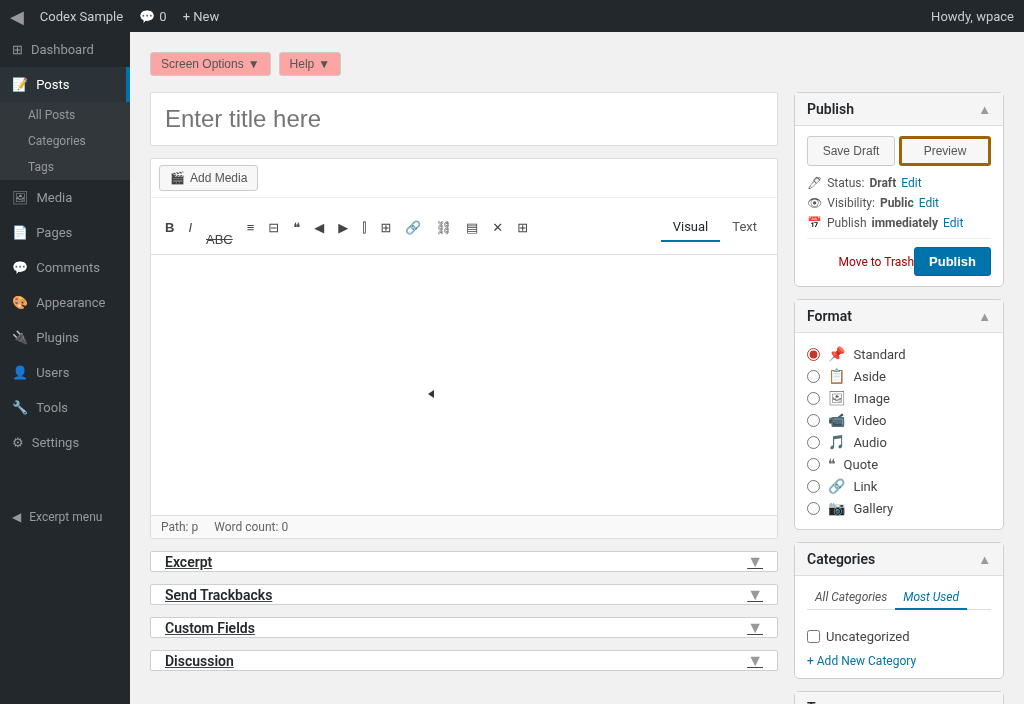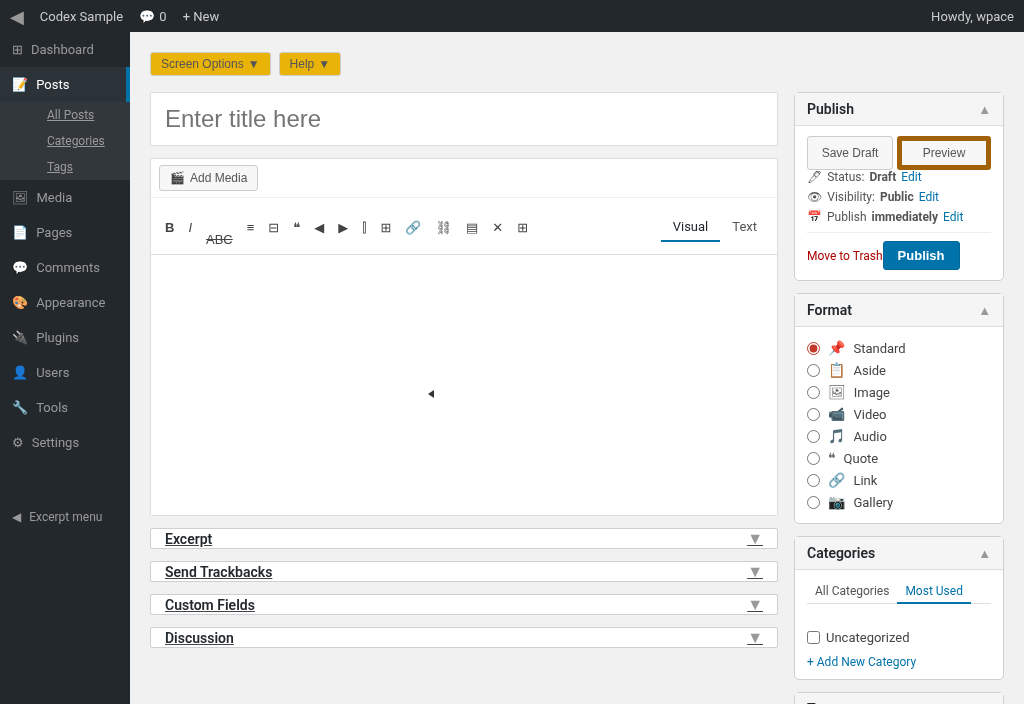--- a/index.html
+++ b/index.html
@@ -86,7 +86,7 @@
     .page-title { font-size: 23px; font-weight: 400; color: #23282d; }
     .screen-options-bar { display: flex; gap: 8px; align-items: center; }
     .screen-btn {
-      background: #eab308;
+      background: #fca5a5;
       border: 1px solid #ccc;
       border-radius: 3px;
       padding: 4px 10px;

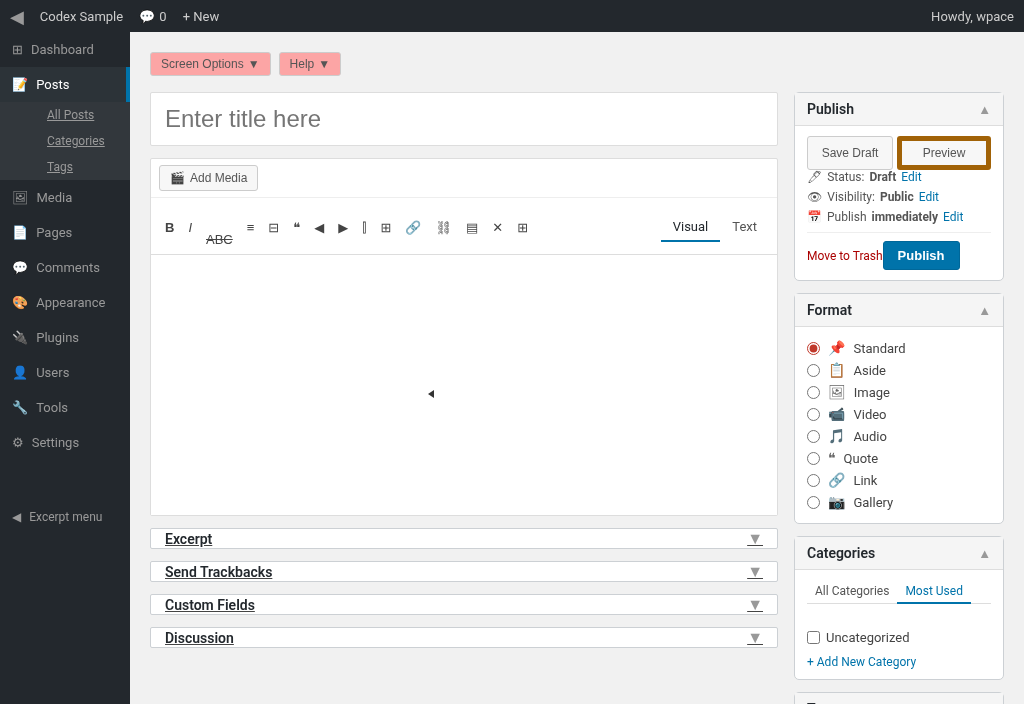--- a/index.html
+++ b/index.html
@@ -53,11 +53,10 @@
     }
     .submenu { background: #32373c; }
     .submenu .sub-item {
-      padding: 6px 12px 6px 47px;
+      padding: 6px 12px 6px 28px;
       color: #999;
       cursor: pointer;
       font-size: 12px;
-      text-decoration: underline;
     }
     .submenu .sub-item.active { color: #fff; }
     .collapse-menu {

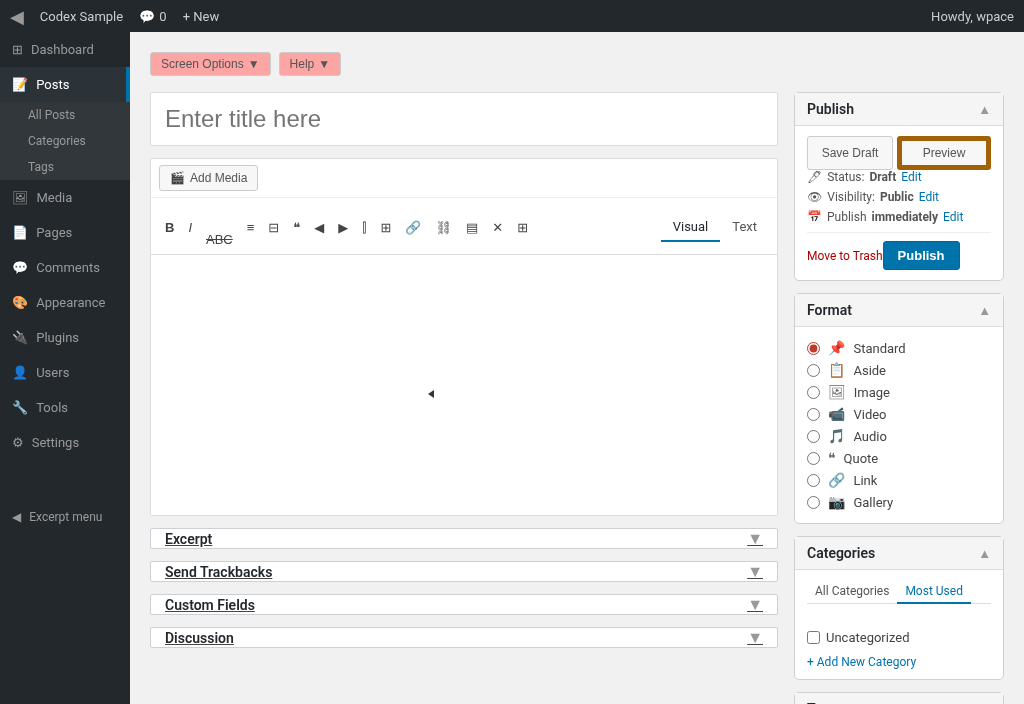--- a/index.html
+++ b/index.html
@@ -246,6 +246,7 @@
     .publish-actions {
       display: flex;
       gap: 4px;
+      margin-bottom: 10px;
     }
     .save-draft-btn {
       flex: 1;

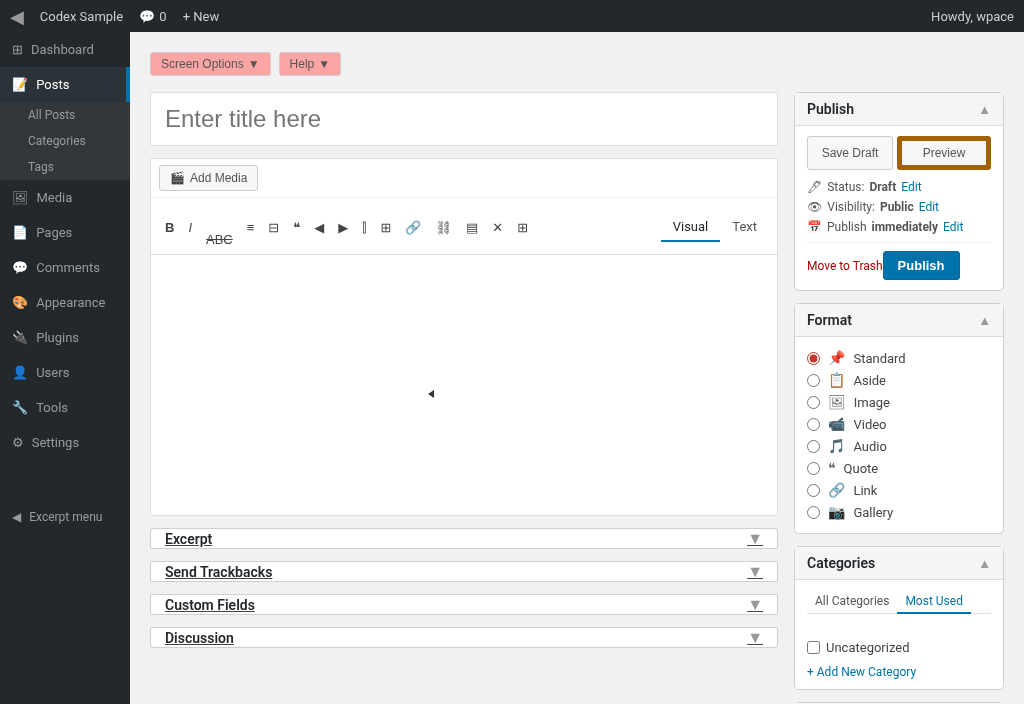--- a/index.html
+++ b/index.html
@@ -261,7 +261,7 @@
     .preview-btn {
       flex: 1;
       background: #f7f7f7;
-      border: 5px solid #a16207;
+      border: 3px solid #a16207;
       border-radius: 3px;
       padding: 5px 8px;
       font-size: 12px;

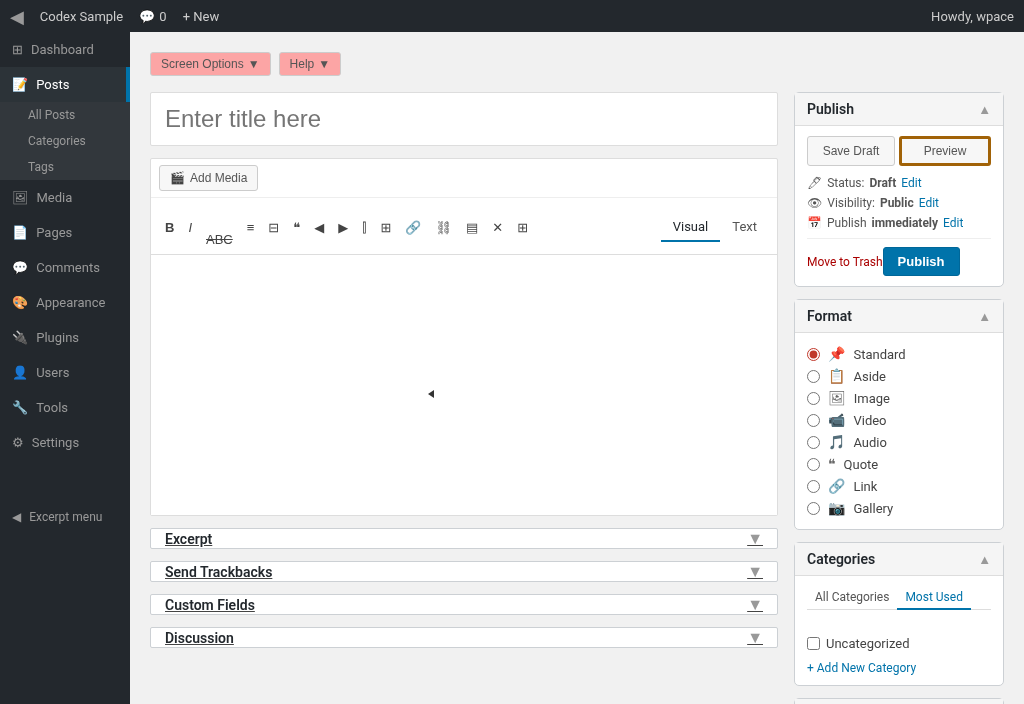--- a/index.html
+++ b/index.html
@@ -273,7 +273,7 @@
     .publish-footer {
       display: flex;
       align-items: center;
-      justify-content: flex-start;
+      justify-content: flex-end;
       padding-top: 8px;
       border-top: 1px solid #eee;
       margin-top: 8px;

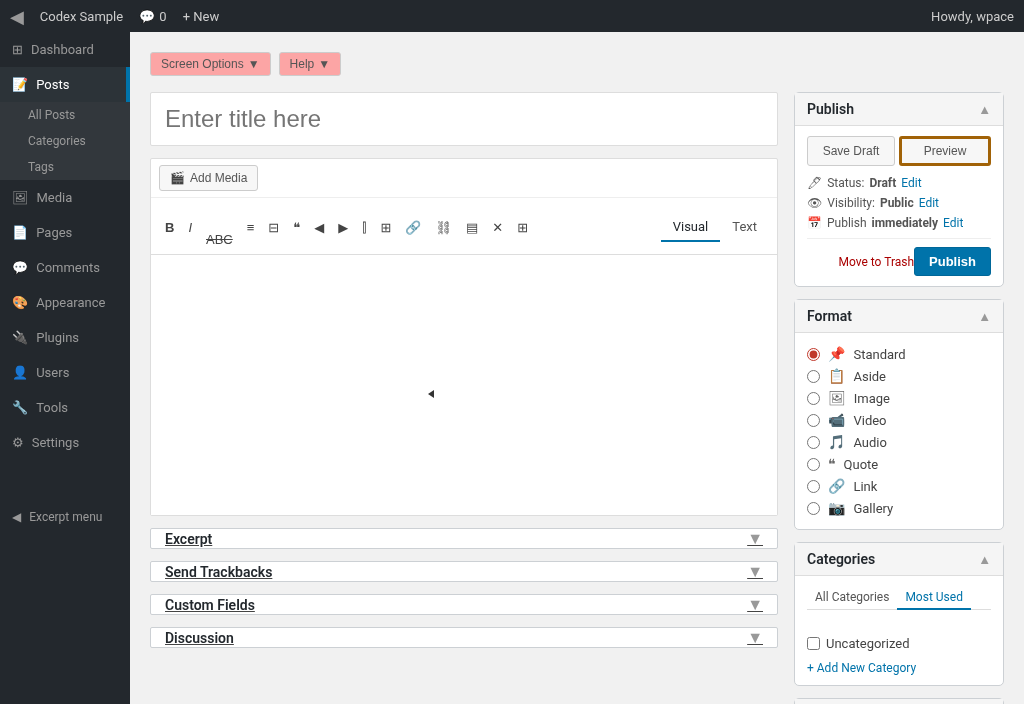--- a/index.html
+++ b/index.html
@@ -454,6 +454,10 @@
             </svg>
           </div>
 
+          <div class="editor-status">
+            <span>Path: p</span>
+            <span>Word count: 0</span>
+          </div>
         </div>
 
         

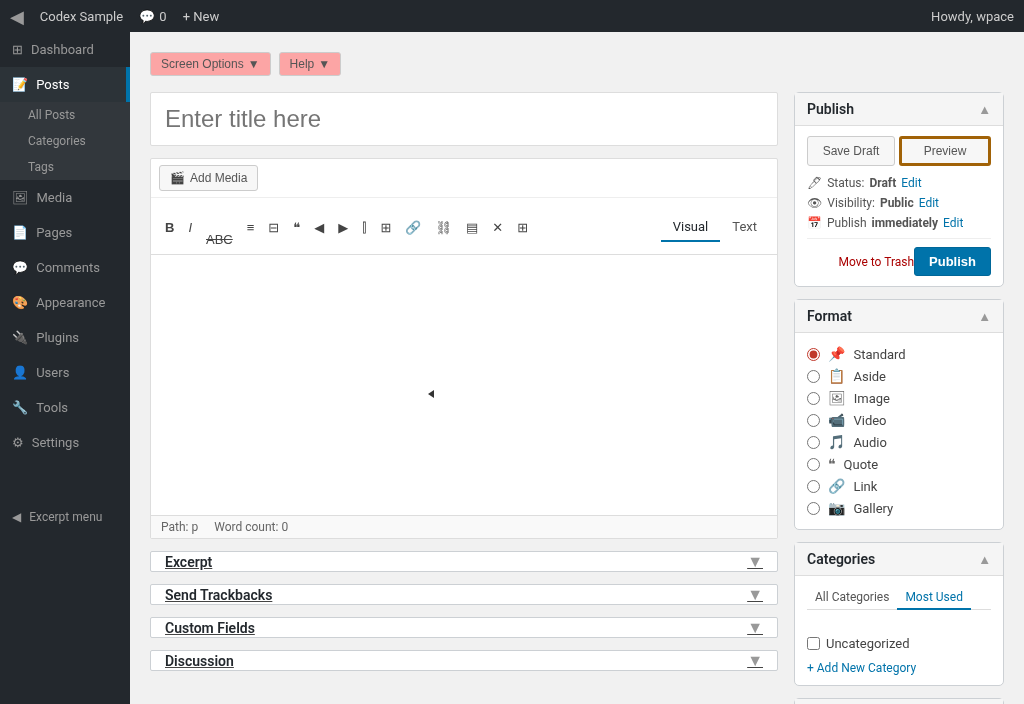--- a/index.html
+++ b/index.html
@@ -305,8 +305,9 @@
     .categories-tabs {
       display: flex;
       gap: 0;
-      margin-bottom: 24px;
+      margin-bottom: 17px;
       border-bottom: 1px solid #ddd;
+      font-style: italic;
     }
     .cat-tab {
       padding: 4px 8px;

